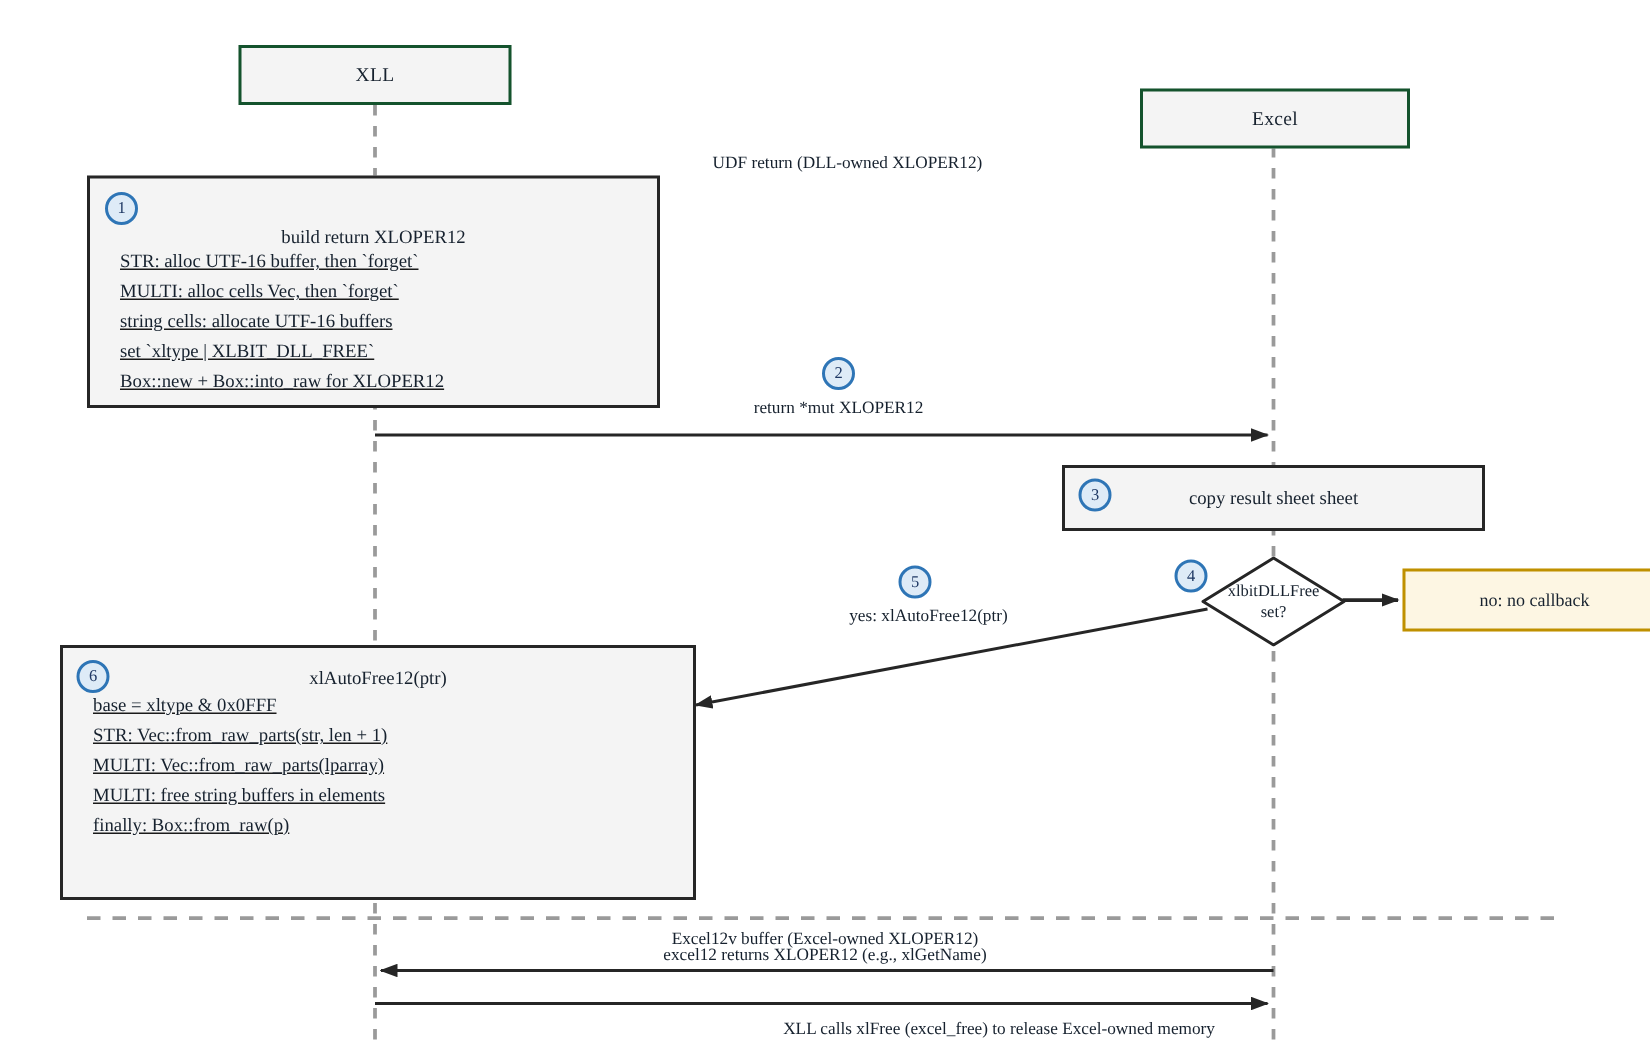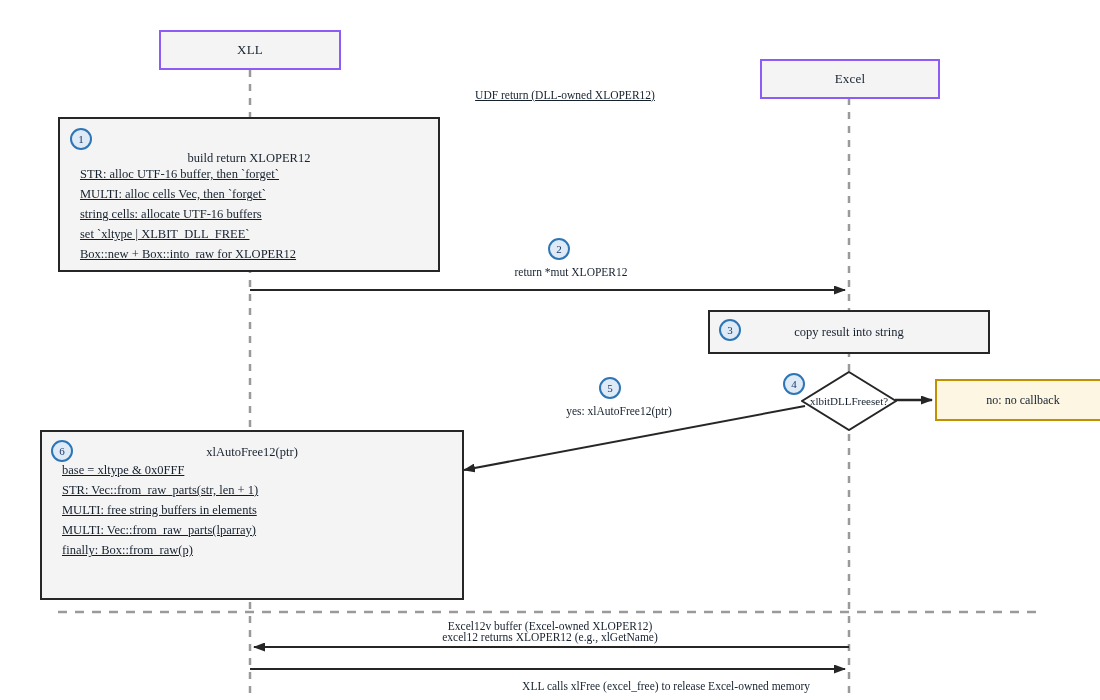--- a/index.html
+++ b/index.html
@@ -32,7 +32,7 @@
   .participant {
     position: absolute;
     box-sizing: border-box;
-    border: 2px solid #8b5cf6;
+    border: 2px solid #14532d;
     background: #f4f4f4;
     display: flex;
     align-items: center;

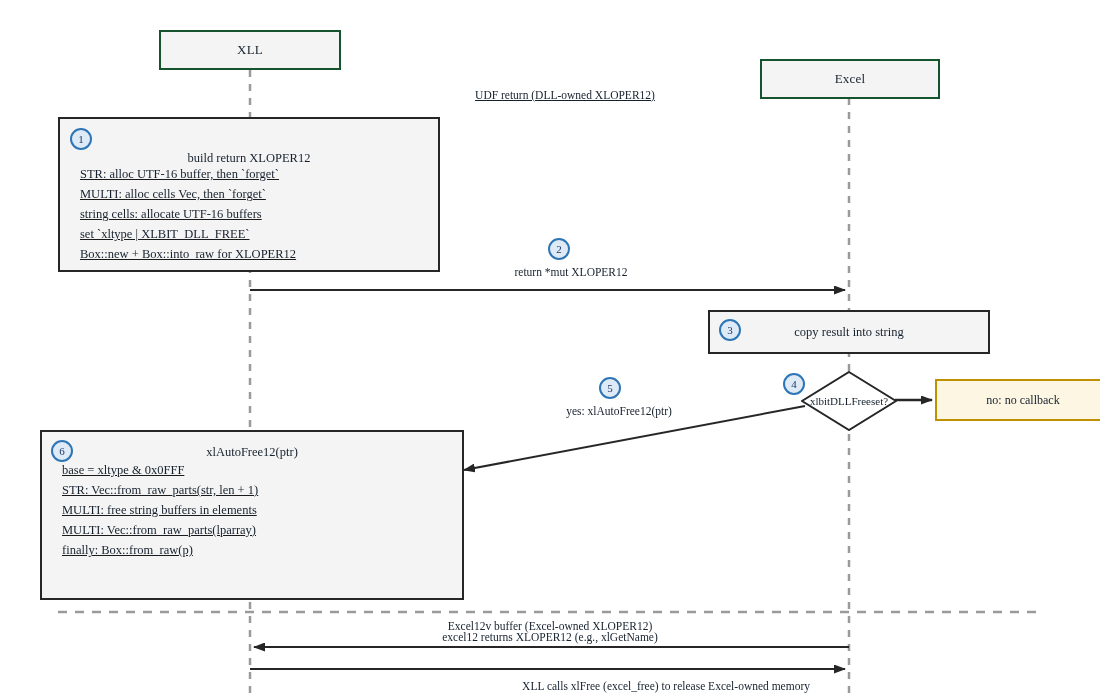--- a/index.html
+++ b/index.html
@@ -213,7 +213,7 @@
     <span>no: no callback</span>
   </div>
 
-  <div class="edge-label" style="left:400px; top:89px; width:330px;text-decoration:underline;">UDF return (DLL-owned XLOPER12)</div>
+  <div class="edge-label" style="left:400px; top:103px; width:330px;">UDF return (DLL-owned XLOPER12)</div>
 
   <div class="badge" style="left:548px; top:238px;">2</div>
   <div class="edge-label" style="left:416px; top:266px; width:310px;">return *mut XLOPER12</div>

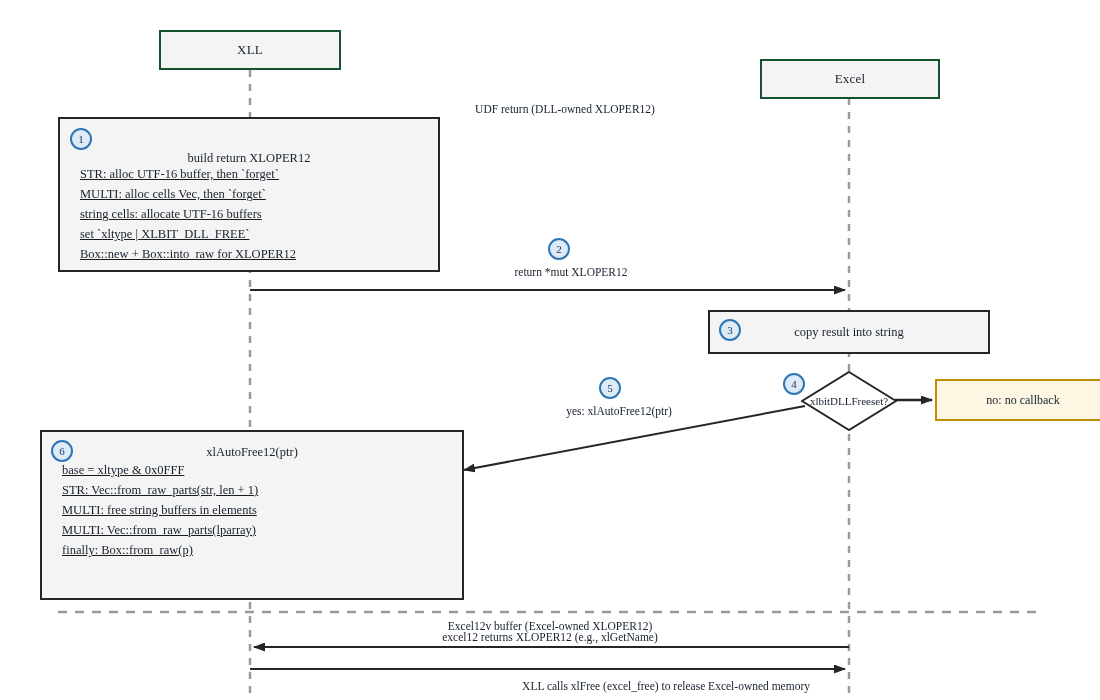--- a/index.html
+++ b/index.html
@@ -216,7 +216,7 @@
   <div class="edge-label" style="left:400px; top:103px; width:330px;">UDF return (DLL-owned XLOPER12)</div>
 
   <div class="badge" style="left:548px; top:238px;">2</div>
-  <div class="edge-label" style="left:416px; top:266px; width:310px;">return *mut XLOPER12</div>
+  <div class="edge-label" style="left:404px; top:266px; width:310px;">return *mut XLOPER12</div>
 
   <div class="badge" style="left:599px; top:377px;">5</div>
   <div class="edge-label" style="left:494px; top:405px; width:250px;">yes: xlAutoFree12(ptr)</div>

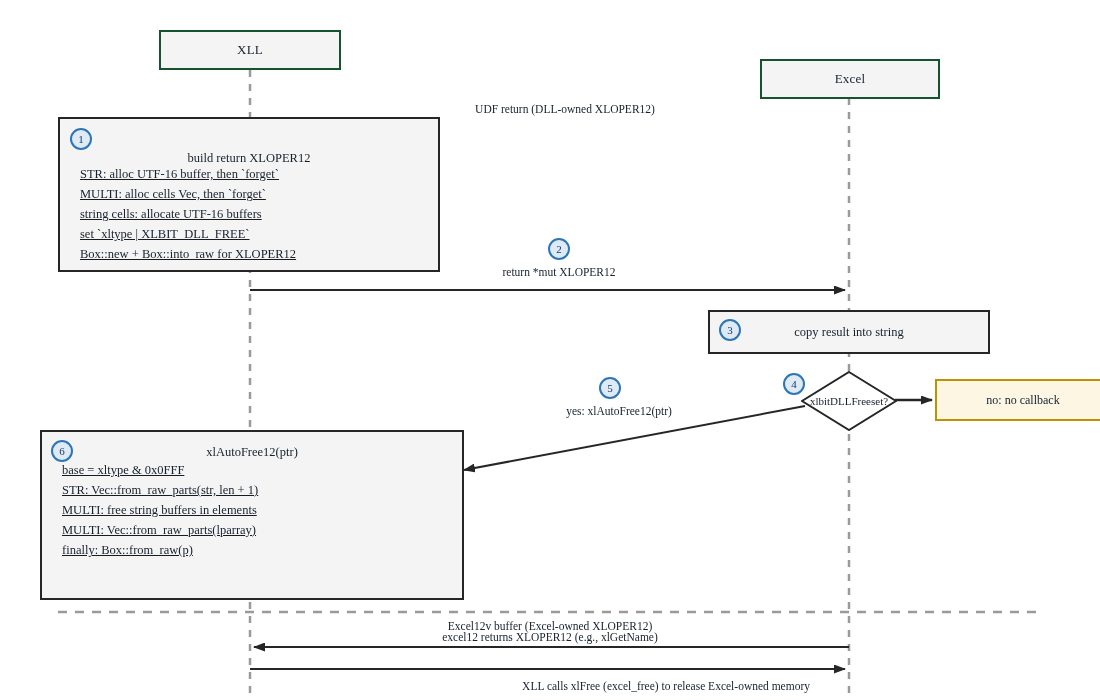--- a/index.html
+++ b/index.html
@@ -183,7 +183,7 @@
 
   <div class="note" style="left:708px; top:310px; width:282px; height:44px;">
     <div class="badge" style="left:9px; top:7px;">3</div>
-    <div class="note-title" style="top:13px;">copy result into string</div>
+    <div class="note-title" style="top:13px;">copy result sheet sheet</div>
   </div>
 
   <div class="note" style="left:40px; top:430px; width:424px; height:170px;">

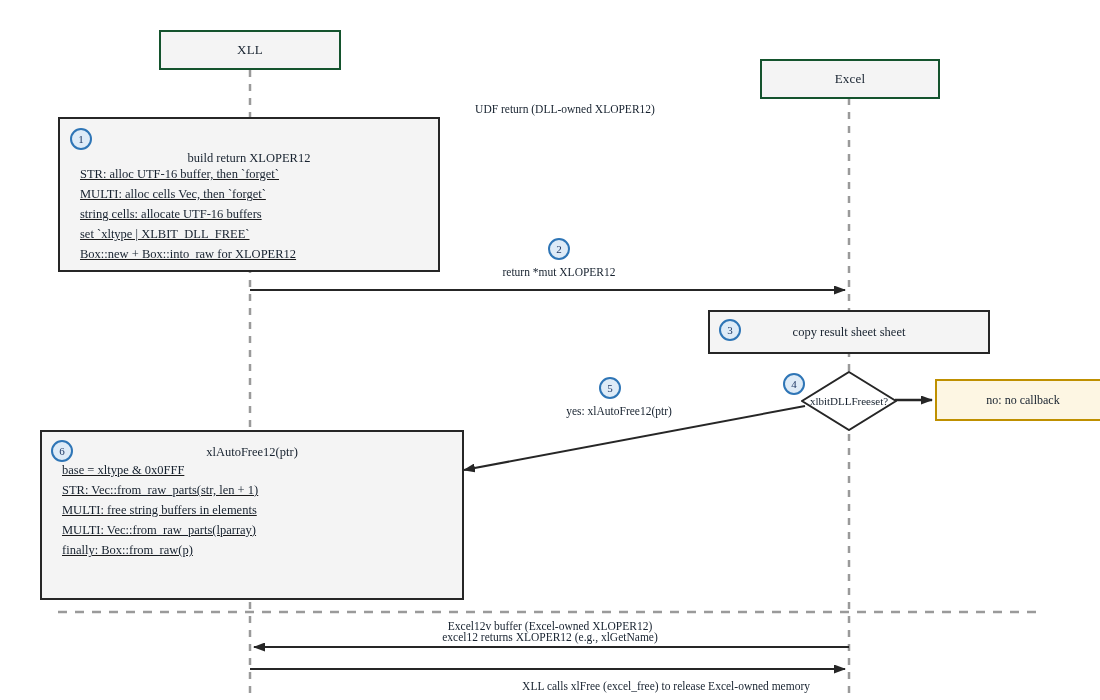--- a/index.html
+++ b/index.html
@@ -99,7 +99,7 @@
     width: 100%;
     height: 100%;
     display: flex;
-    flex-direction: row;
+    flex-direction: column;
     align-items: center;
     justify-content: center;
     font-size: 11px;

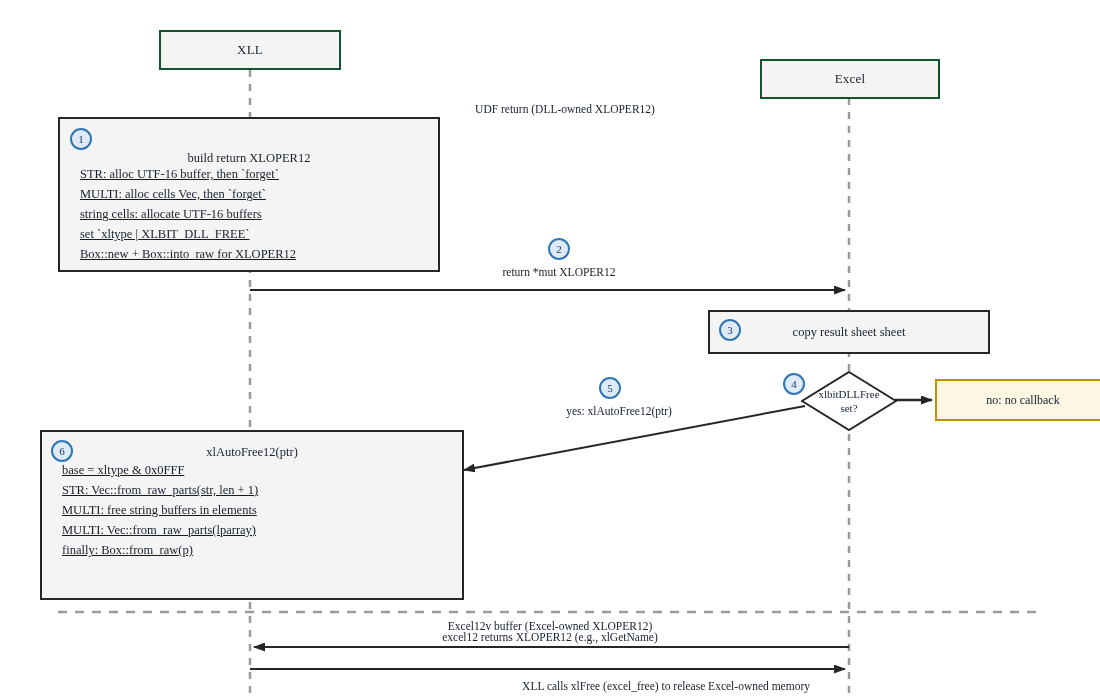--- a/index.html
+++ b/index.html
@@ -192,8 +192,8 @@
     <div class="note-lines" style="top:28px;">
       <div class="note-line">base = xltype &amp; 0x0FFF</div>
       <div class="note-line">STR: Vec::from_raw_parts(str, len + 1)</div>
+      <div class="note-line">MULTI: Vec::from_raw_parts(lparray)</div>
       <div class="note-line">MULTI: free string buffers in elements</div>
-      <div class="note-line">MULTI: Vec::from_raw_parts(lparray)</div>
       <div class="note-line">finally: Box::from_raw(p)</div>
     </div>
   </div>

